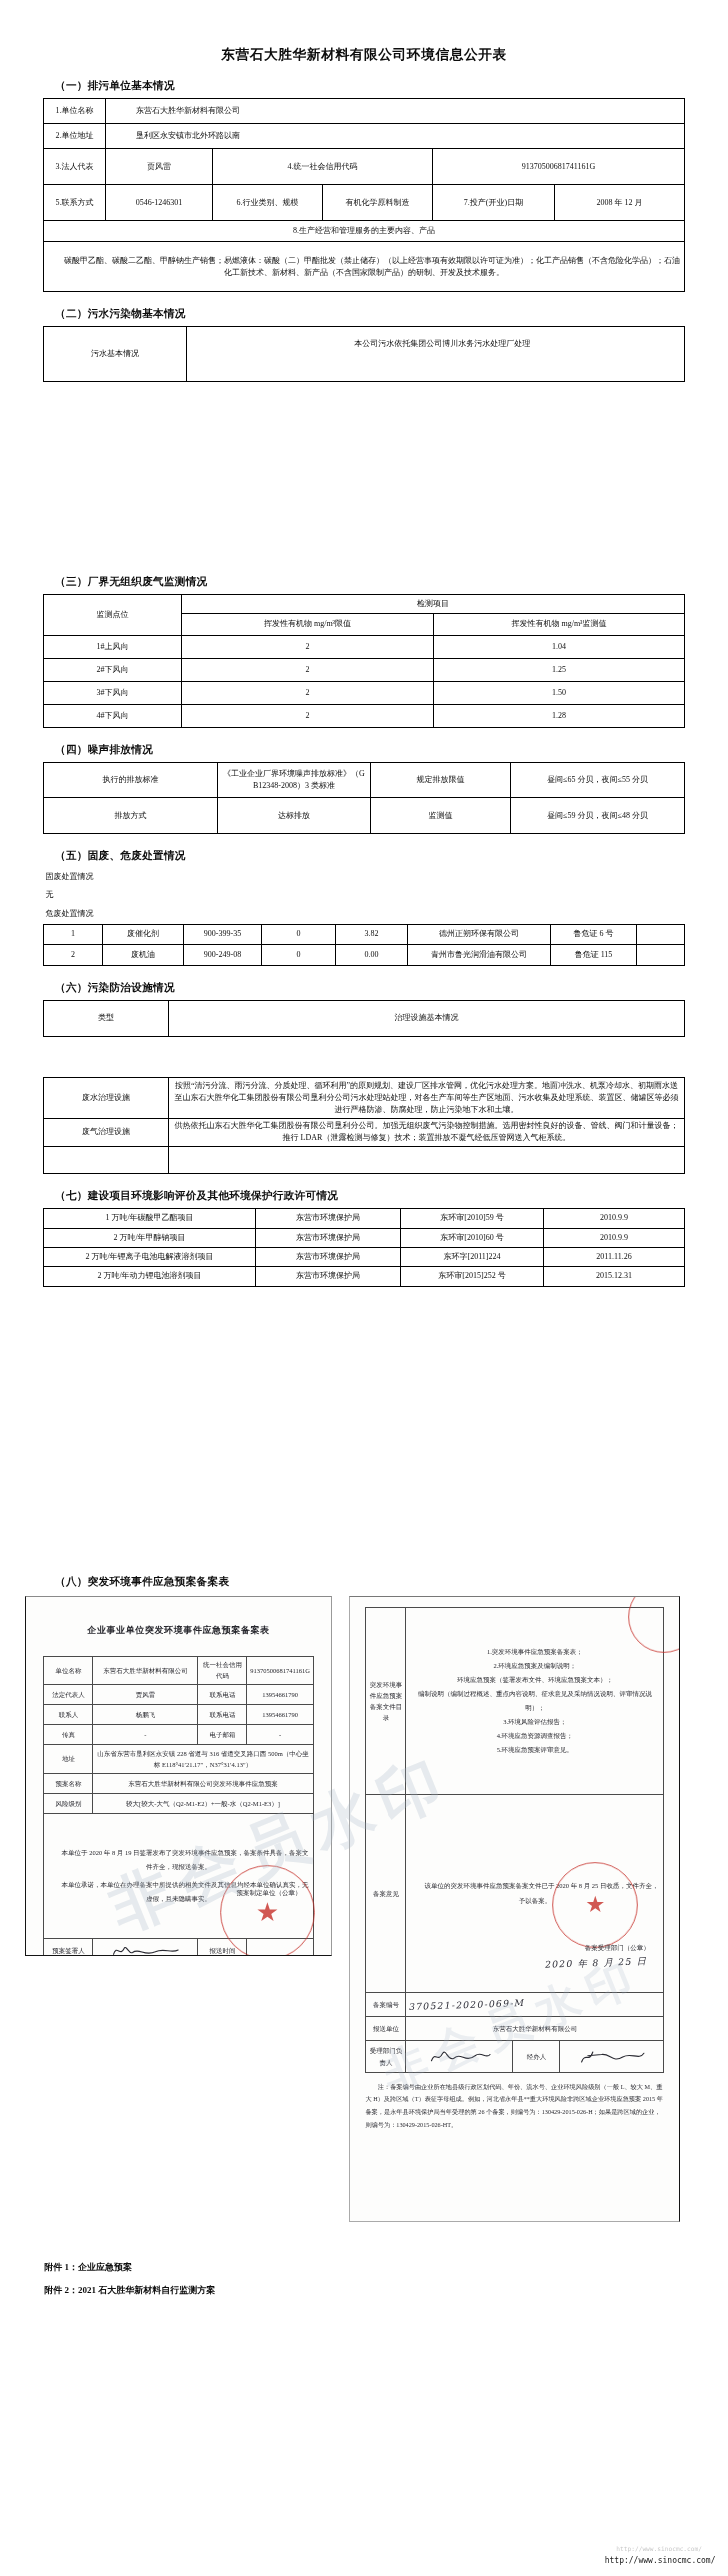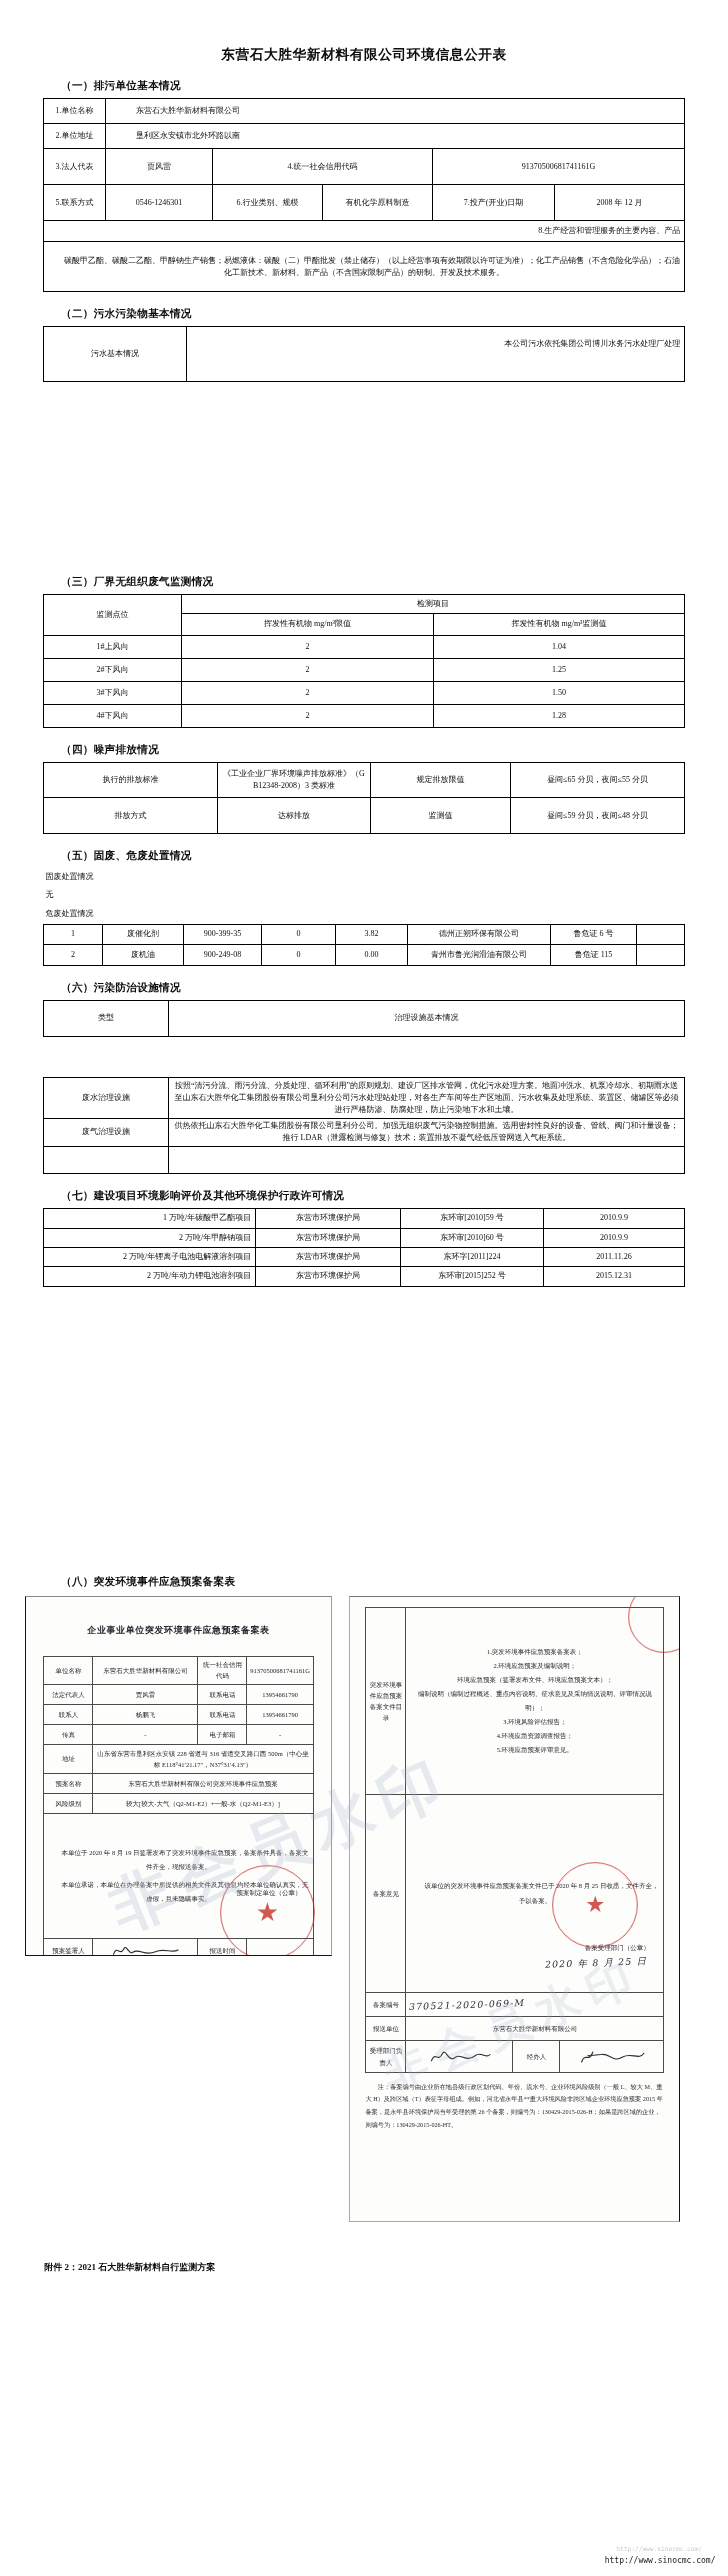--- a/index.html
+++ b/index.html
@@ -8,7 +8,7 @@
           font-family:"Liberation Serif","DejaVu Serif",serif; color:#0d0d0d;border-radius:29px; }
   .content { padding:0 43px; }
   .doc-title { padding-top:46px; text-align:center; font-size:13.7px; font-weight:bold; letter-spacing:0.6px; }
-  .sec-heading { font-size:10.6px; font-weight:bold; margin:15px 0 5px 18px; letter-spacing:0.3px; }
+  .sec-heading { font-size:10.6px; font-weight:bold; margin:15px 0 5px 12px; letter-spacing:0.3px; }
   table.grid { width:100%; border-collapse:collapse; table-layout:fixed; margin-top:5px; }
   .grid td { border:0.9px solid #000; font-size:8px; text-align:center; padding:1.9px 3.7px;
              vertical-align:middle; word-break:break-all; line-height:1.5; }

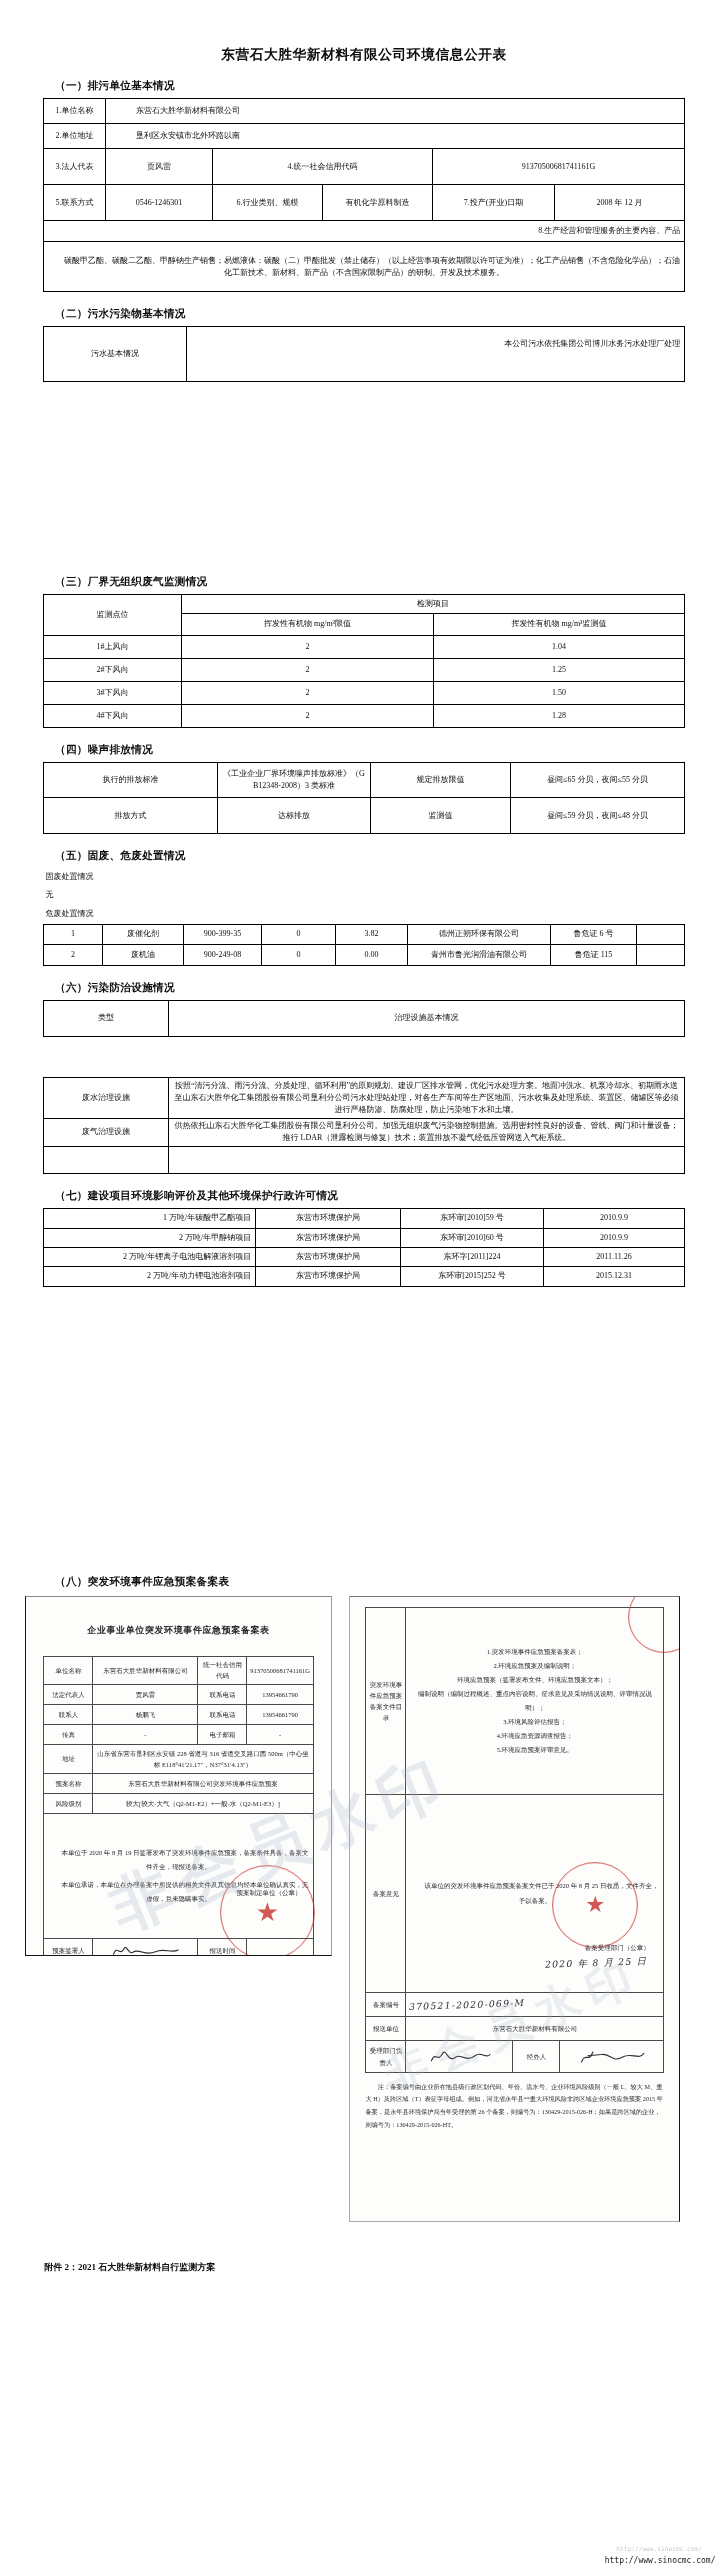--- a/index.html
+++ b/index.html
@@ -12,7 +12,7 @@
   table.grid { width:100%; border-collapse:collapse; table-layout:fixed; margin-top:5px; }
   .grid td { border:0.9px solid #000; font-size:8px; text-align:center; padding:1.9px 3.7px;
              vertical-align:middle; word-break:break-all; line-height:1.5; }
-  .grid td.left { text-align:right; }
+  .grid td.left { text-align:center; }
   .grid td.pad48 { padding-left:30px; text-align:left; }
   .h40{height:25px} .h46{height:36px} .h34{height:21px} .h30{height:18.7px} .h36{height:22.4px}
   .h37{height:23px} .h52{height:32px} .h56{height:35px} .h33{height:20.6px} .h26{height:16px}

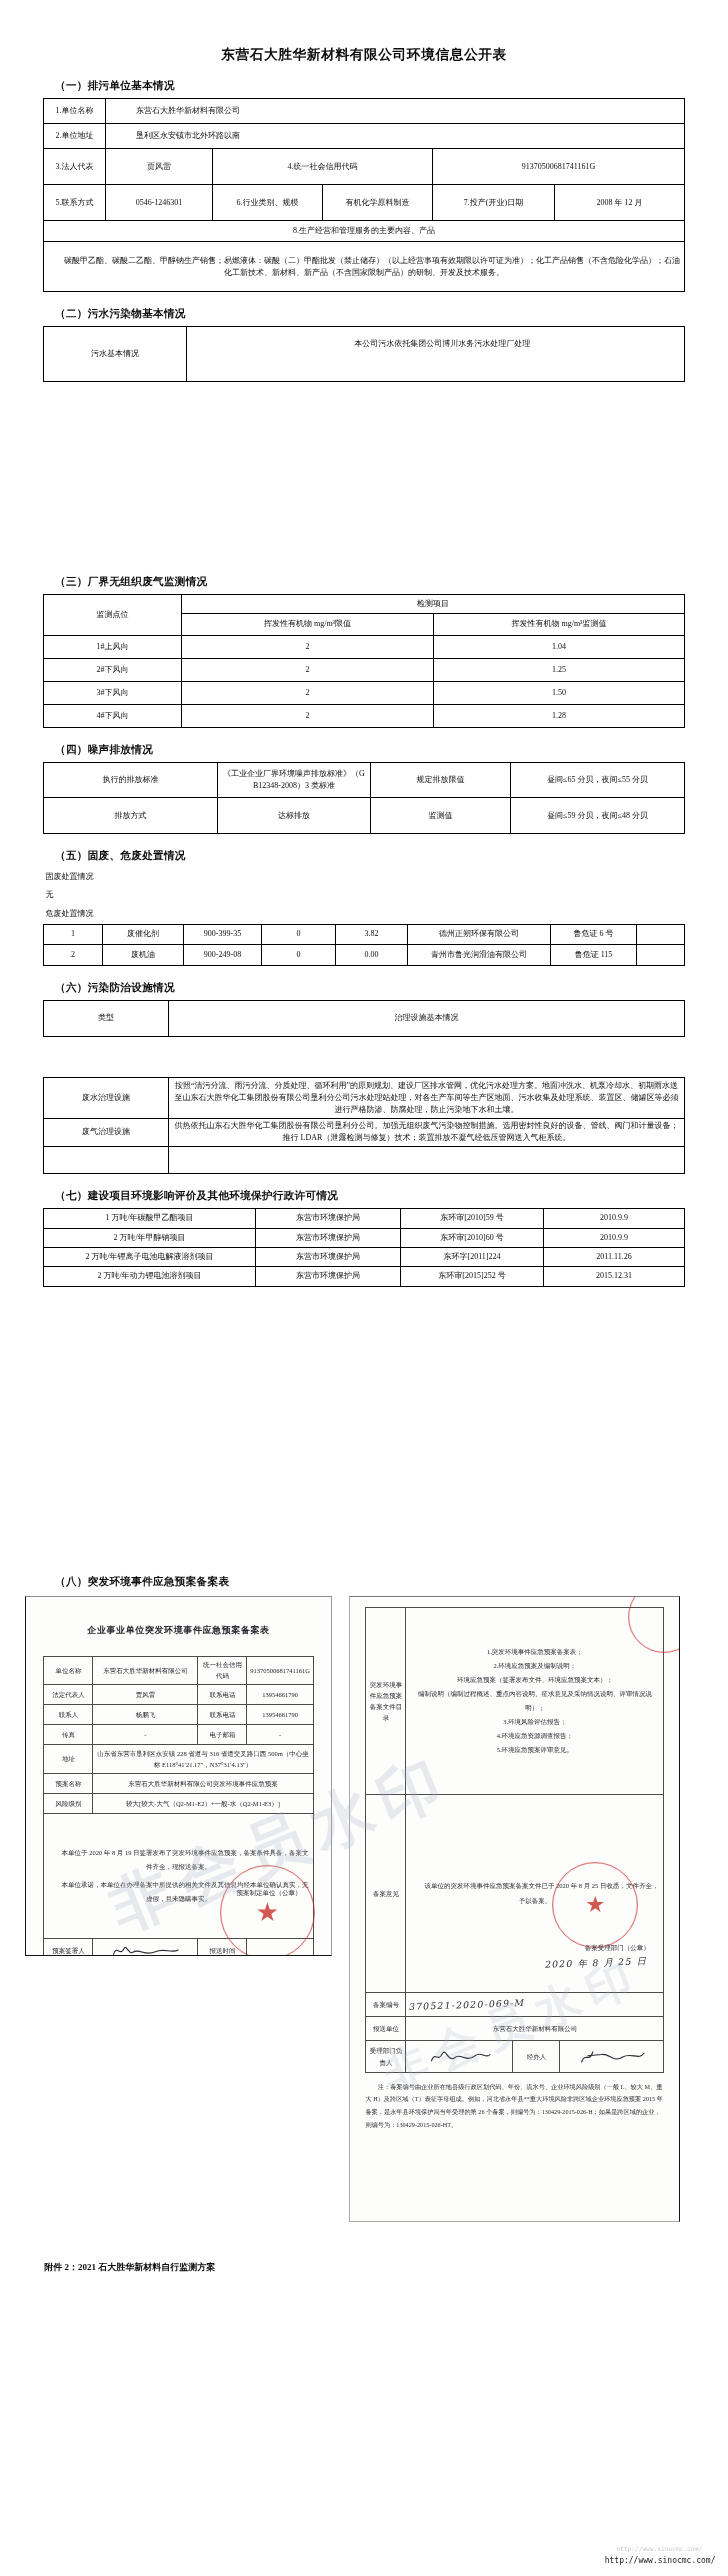--- a/index.html
+++ b/index.html
@@ -451,6 +451,7 @@
 
   <div class="content">
     <div class="attachments">
+      <div>附件 1：企业应急预案</div>
       <div>附件 2：2021 石大胜华新材料自行监测方案</div>
     </div>
   </div>

